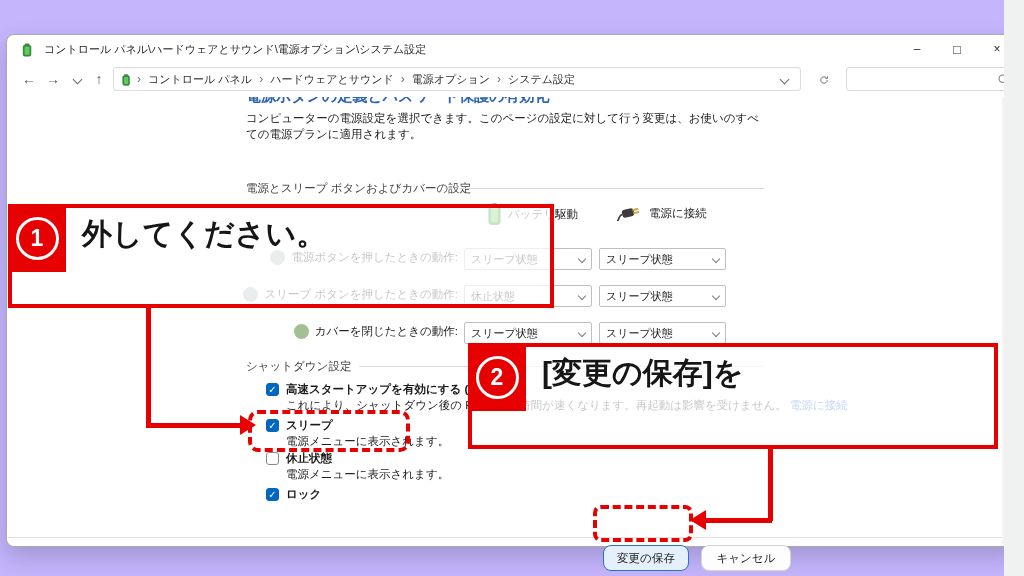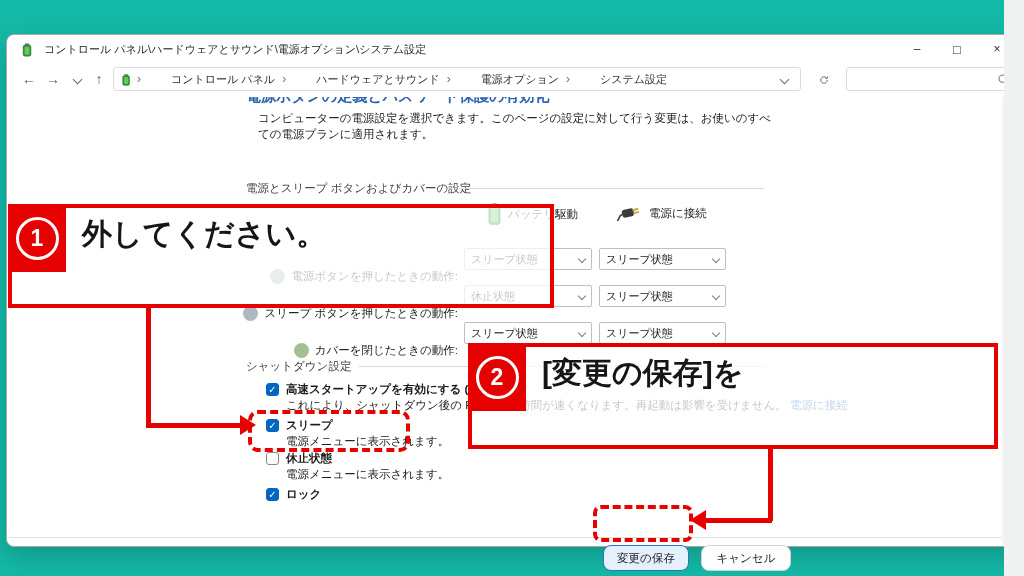--- a/index.html
+++ b/index.html
@@ -4,7 +4,7 @@
 <style>
   html,body{margin:0;padding:0;}
   body{font-family:"Liberation Sans","DejaVu Sans",sans-serif;background:#f0f1f1;}
-  #stage{position:relative;width:1004px;height:576px;overflow:hidden;background:#14b8a6;}
+  #stage{position:relative;width:1004px;height:576px;overflow:hidden;background:#c4b5fd;}
 
   
   .win{position:absolute;left:6px;top:34px;width:1012px;height:511px;background:#fff;

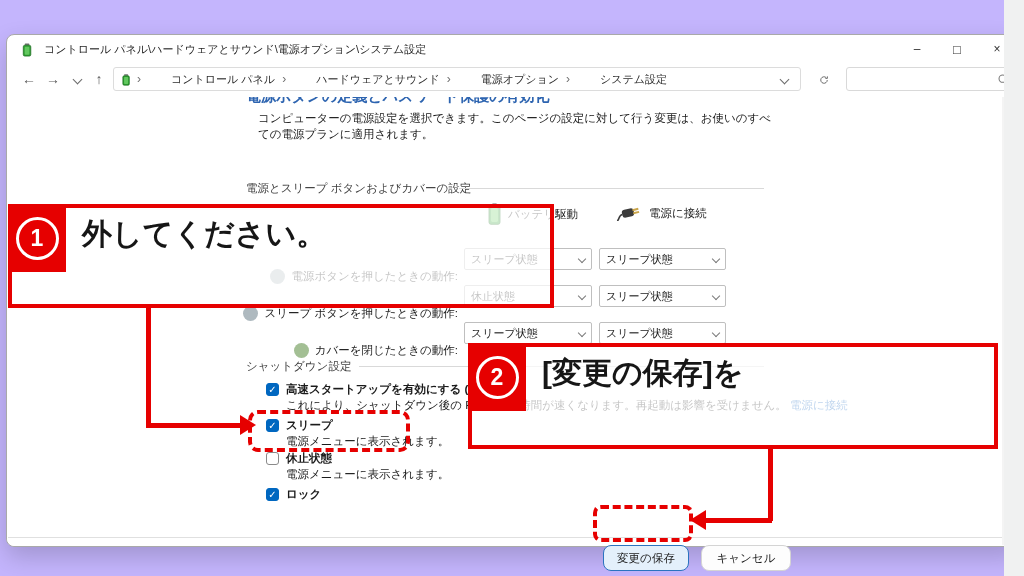--- a/index.html
+++ b/index.html
@@ -24,7 +24,7 @@
   .chev{display:inline-block;width:6px;height:6px;border-right:1.4px solid #6b6b6b;border-bottom:1.4px solid #6b6b6b;transform:rotate(45deg);}
   .crumbbox{position:absolute;left:106px;top:4px;width:688px;height:24px;border:1px solid #dcdcdc;border-radius:3px;
             background:#fff;display:flex;align-items:center;font-size:11px;color:#2c2c2c;padding:0 6px;box-sizing:border-box;}
-  .crumb{padding:0 3px;white-space:nowrap;margin-left:23px;}
+  .crumb{padding:0 3px;white-space:nowrap;}
   .csep{color:#707070;padding:0 4px;font-size:12px;}
   .crumb-chev{margin-left:auto;margin-right:6px;}
   .refresh{position:absolute;left:806px;top:6px;width:22px;height:22px;border:0;background:transparent;display:flex;align-items:center;justify-content:center;}

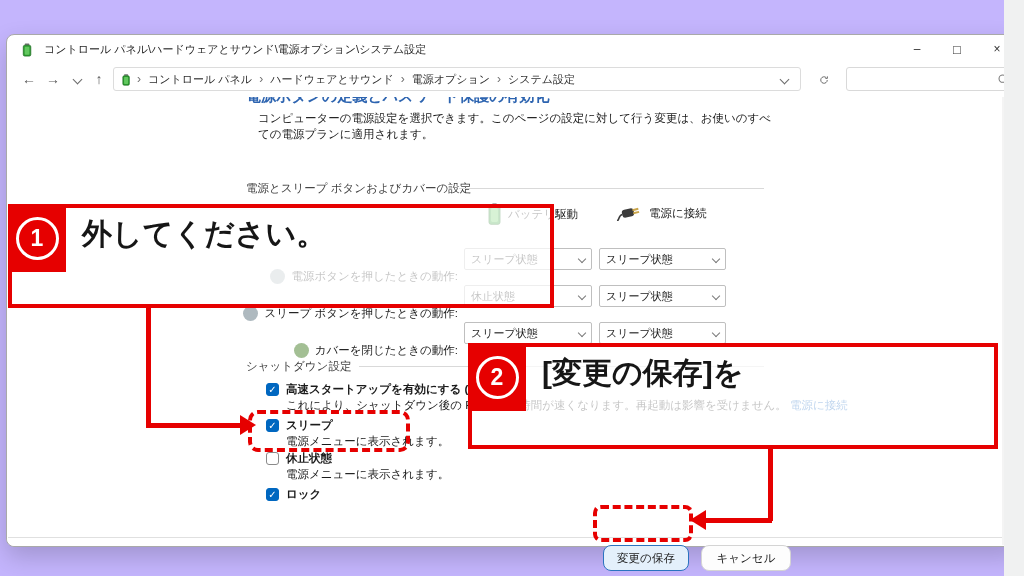--- a/index.html
+++ b/index.html
@@ -36,7 +36,7 @@
   .content{position:absolute;left:0;top:62px;width:100%;height:449px;background:#fff;border-radius:0 0 8px 8px;}
   .clipped-head{position:absolute;left:239px;top:0;width:420px;height:10px;overflow:hidden;}
   .clipped-head span{display:block;margin-top:-10px;font-size:15px;font-weight:bold;color:#2d64b0;}
-  .intro{position:absolute;left:251px;top:13px;width:520px;font-size:11.5px;line-height:16px;color:#1b1b1b;}
+  .intro{position:absolute;left:239px;top:13px;width:520px;font-size:11.5px;line-height:16px;color:#1b1b1b;}
   .sec-label{position:absolute;font-size:11.5px;color:#3f3f3f;white-space:nowrap;}
   .sec-line{position:absolute;height:1px;background:#d9d9d9;}
   .colhead{position:absolute;display:flex;align-items:center;gap:7px;font-size:11.5px;color:#1b1b1b;}

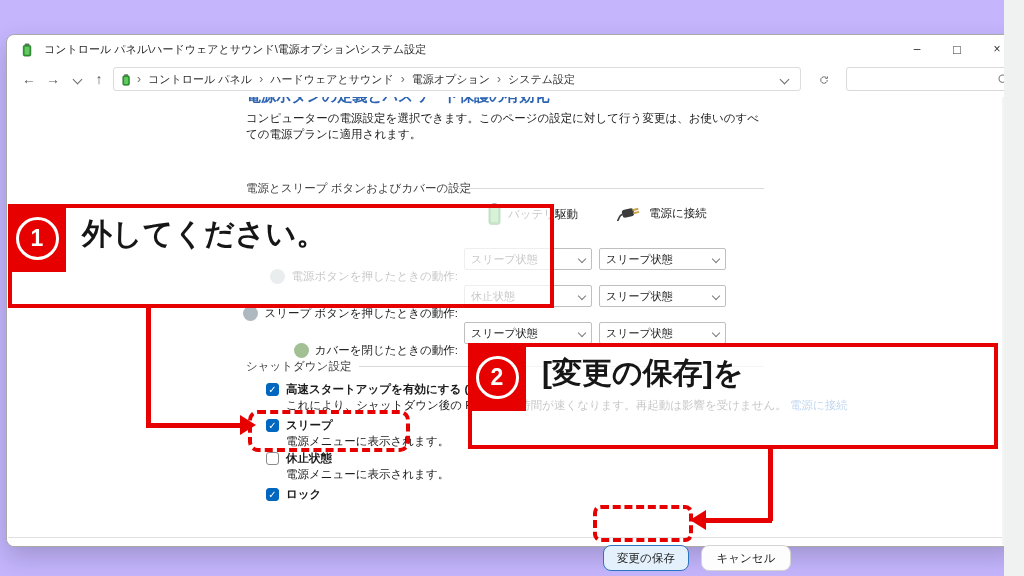--- a/index.html
+++ b/index.html
@@ -42,7 +42,7 @@
   .colhead{position:absolute;display:flex;align-items:center;gap:7px;font-size:11.5px;color:#1b1b1b;}
 
   .rowlabel{position:absolute;left:239px;width:212px;display:flex;justify-content:flex-end;align-items:center;gap:6px;
-            font-size:11.5px;color:#1b1b1b;white-space:nowrap;margin-top:19px;}
+            font-size:11.5px;color:#1b1b1b;white-space:nowrap;}
   .ricon{width:15px;height:15px;border-radius:50%;flex:0 0 auto;}
   .dd{position:absolute;height:22px;border:1px solid #bfbfbf;border-radius:2px;background:#fff;
       display:flex;align-items:center;font-size:11px;color:#1b1b1b;padding:0 6px;box-sizing:border-box;}

